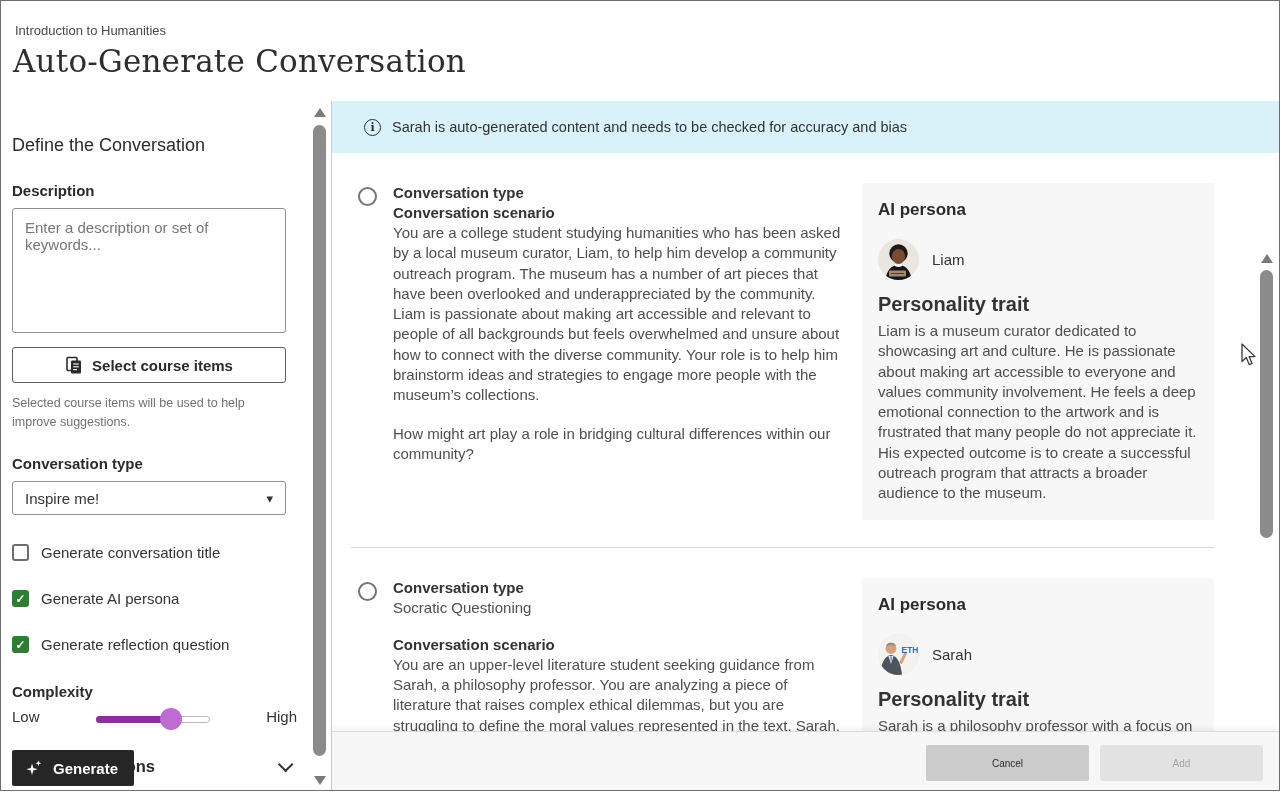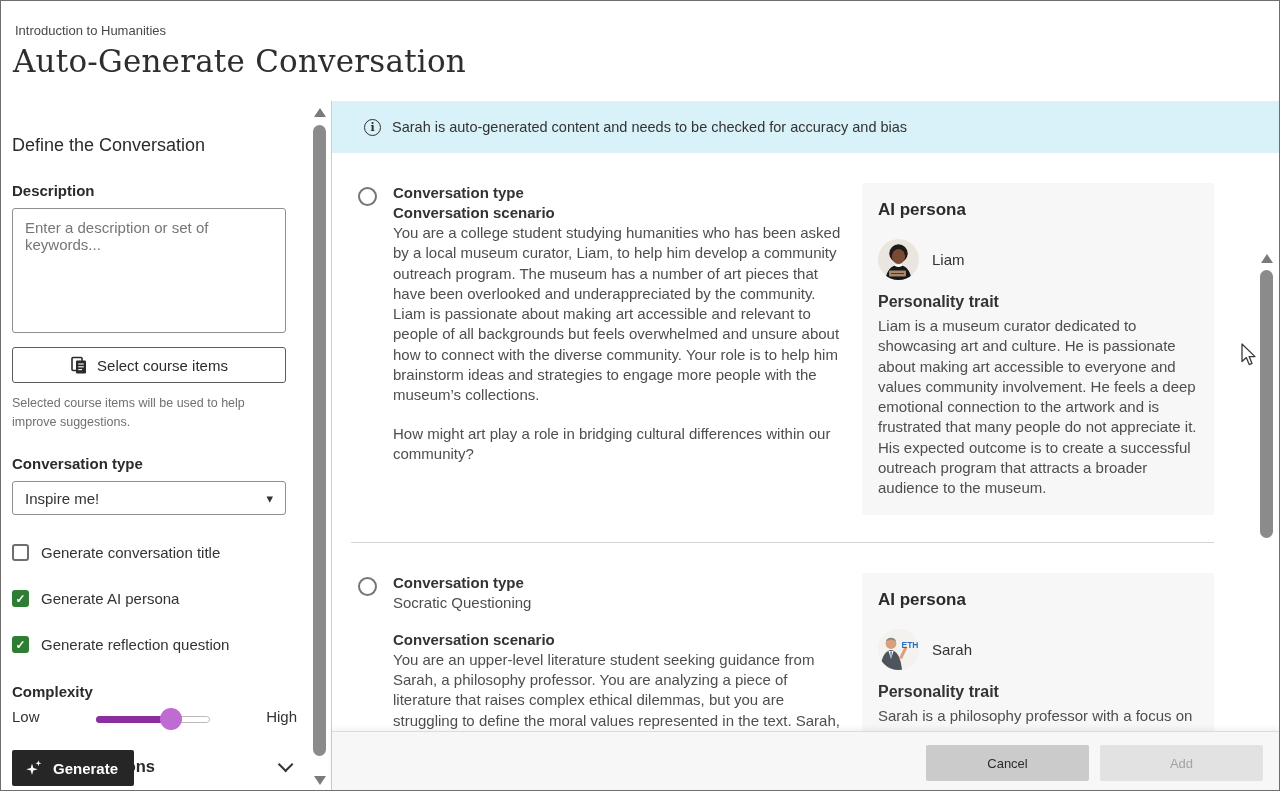--- a/index.html
+++ b/index.html
@@ -107,7 +107,7 @@
   .avatar { width:41px; height:41px; border-radius:50%; overflow:hidden; flex:0 0 auto;
             background:#eee; }
   .persona-name { font-size:15px; color:#333; }
-  .trait-label { font-size:16px; font-weight:700; color:#333; margin-top:13px; }
+  .trait-label { font-size:20px; font-weight:700; color:#333; margin-top:13px; }
   .trait-text { font-size:15px; color:#4e4e4e; line-height:20.3px; margin-top:5px; width:322px; }
 
   .divider { border:none; border-top:1px solid #d6d6d6; margin:0 65px 0 19px; }

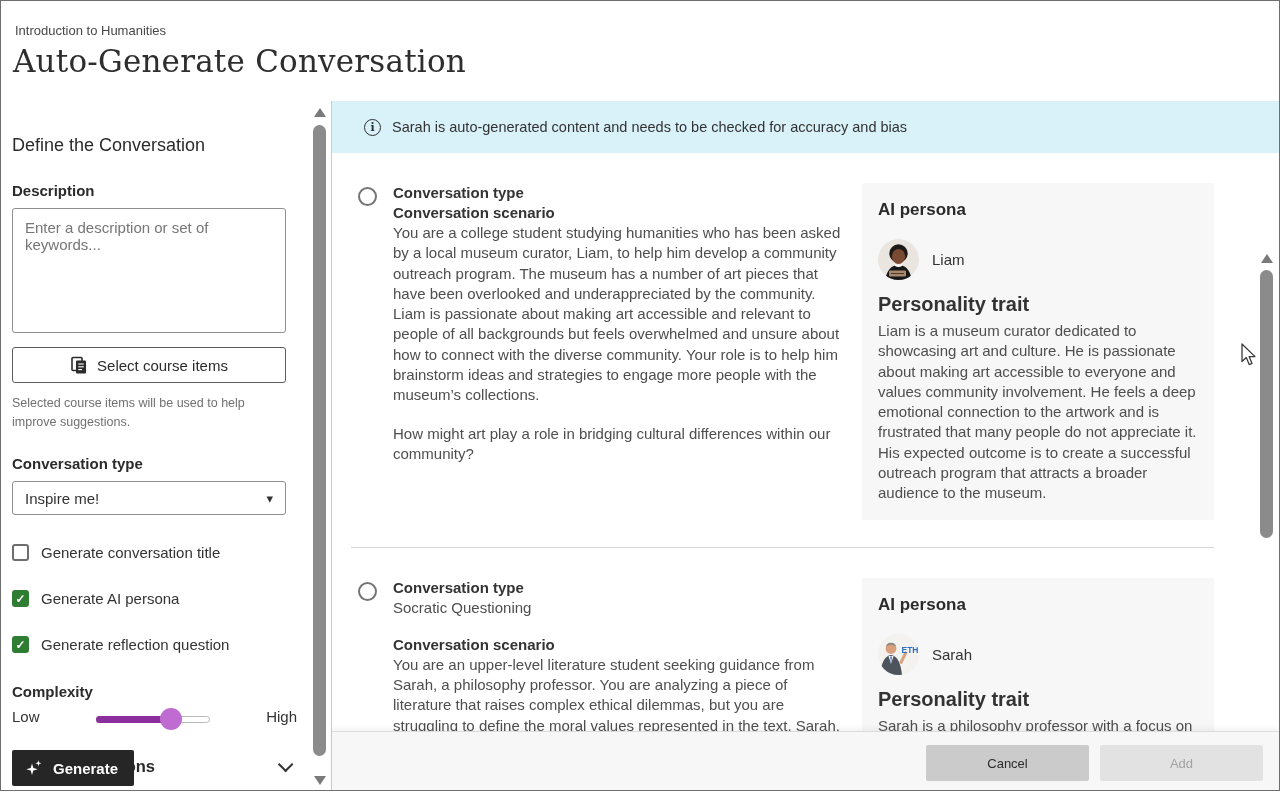--- a/index.html
+++ b/index.html
@@ -28,7 +28,7 @@
   .select-items-btn { margin-top:10px; width:274px; height:36px; background:#fff;
                       border:1px solid #5c5c5c; border-radius:3px; display:flex; align-items:center;
                       justify-content:center; gap:9px; font-family:"Liberation Sans",sans-serif;
-                      font-size:15px; font-weight:400; color:#2b2b2b; cursor:pointer; }
+                      font-size:15px; font-weight:700; color:#2b2b2b; cursor:pointer; }
   .helper-text { margin-top:11px; width:276px; font-size:12.5px; line-height:19px; color:#707070; }
   .conv-type-label { margin-top:23px; }
   .select-box { width:274px; height:34px; border:1px solid #8f8f8f; border-radius:3px;

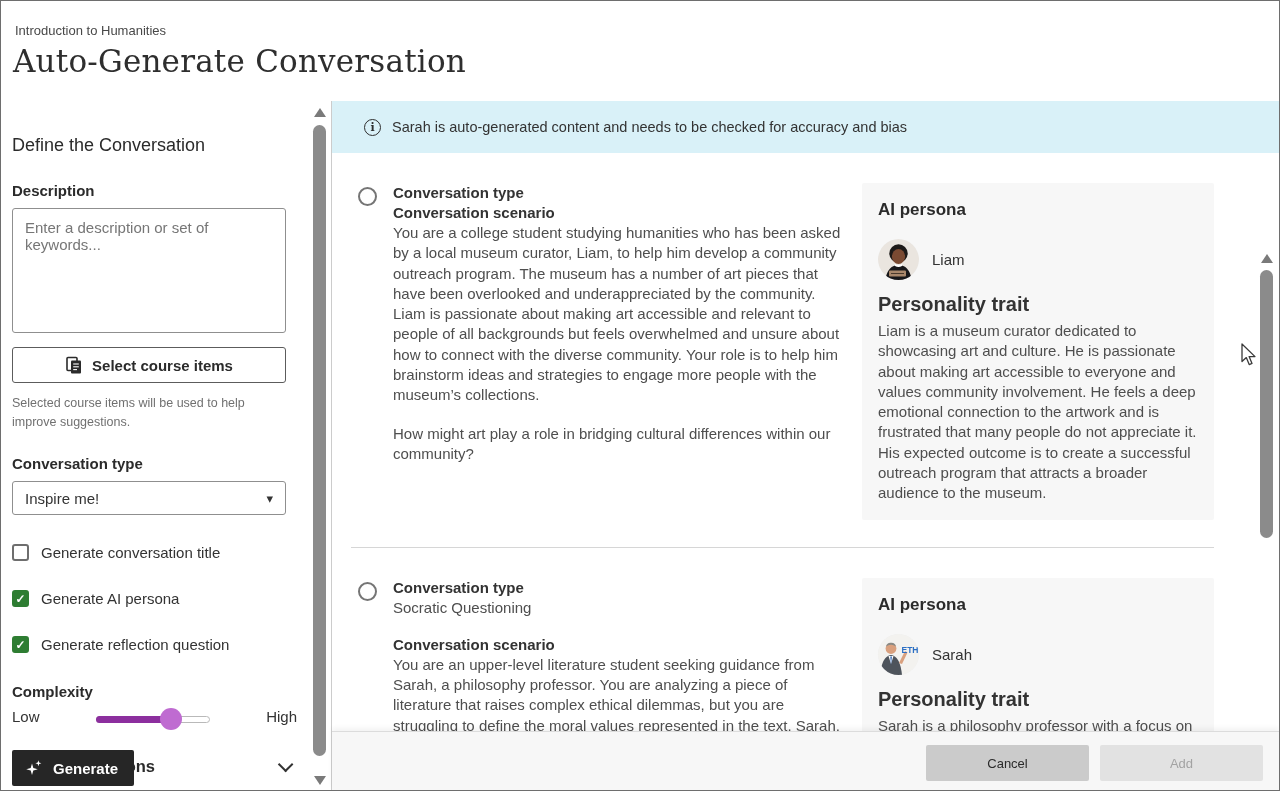--- a/index.html
+++ b/index.html
@@ -115,7 +115,7 @@
   .footer { position:absolute; left:0; right:0; bottom:0; height:59px; background:#f7f7f7;
             border-top:1px solid #dcdcdc; box-shadow:0 -3px 5px rgba(0,0,0,0.05); }
   .footer-btn { position:absolute; top:13px; width:163px; height:36px; border:none;
-                border-radius:2px; font-family:"Liberation Sans",sans-serif; font-size:13px; }
+                border-radius:2px; font-family:"Liberation Sans",sans-serif; font-size:10px; }
   .cancel-btn { right:190px; background:#cbcbcb; color:#2b2b2b; cursor:pointer; }
   .add-btn { right:16px; background:#e2e2e2; color:#a3a3a3; cursor:default; }
 

